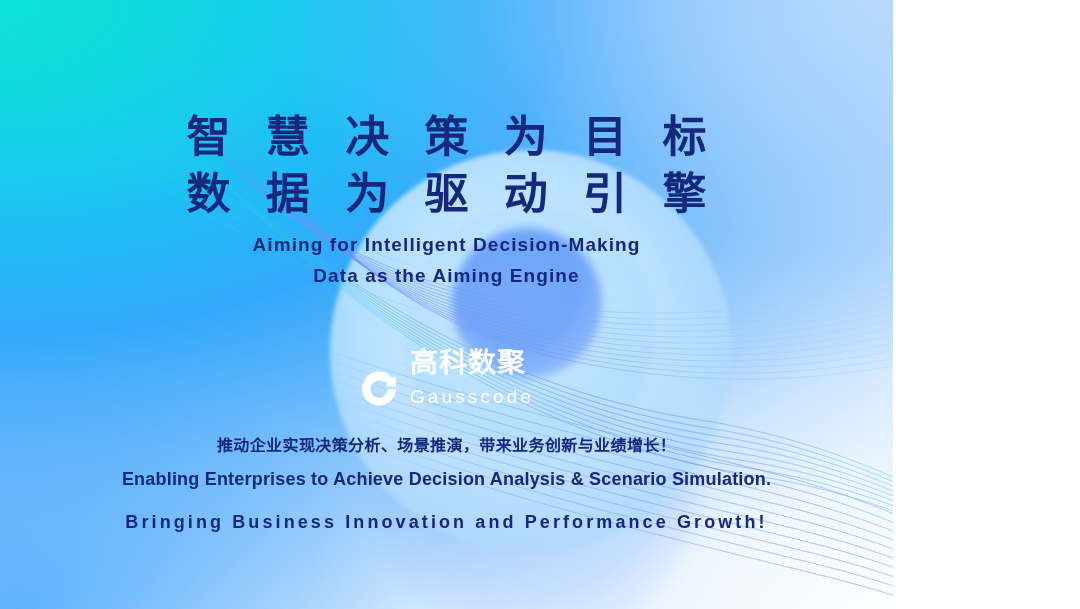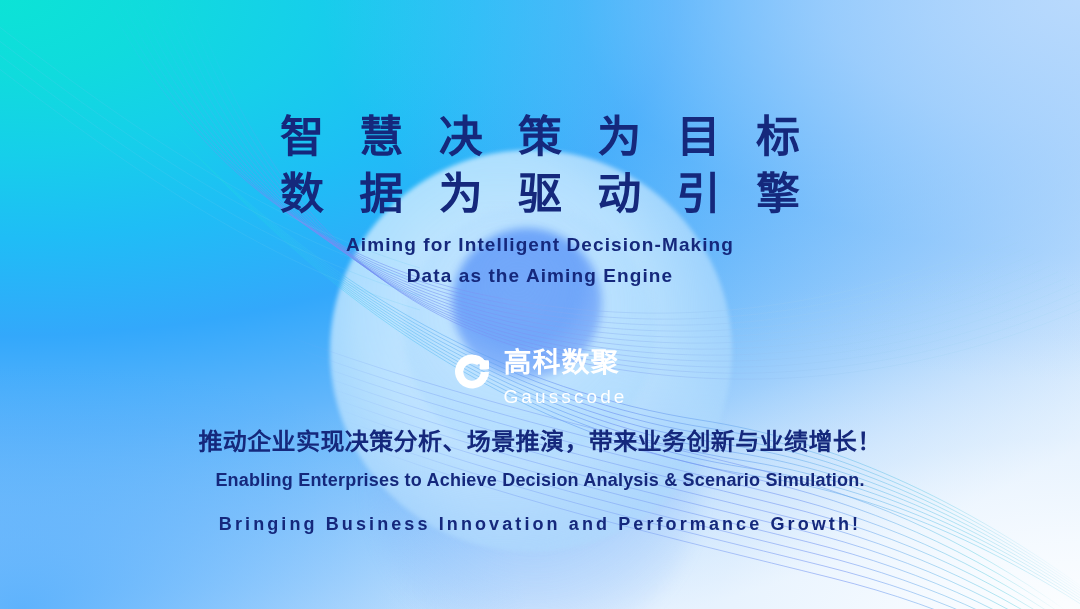--- a/index.html
+++ b/index.html
@@ -10,7 +10,7 @@
   }
   #banner {
     position: relative;
-    width: 1080px;
+    width: 893px;
     height: 609px;
     overflow: hidden;
     font-family: "Liberation Sans", "DejaVu Sans", sans-serif;

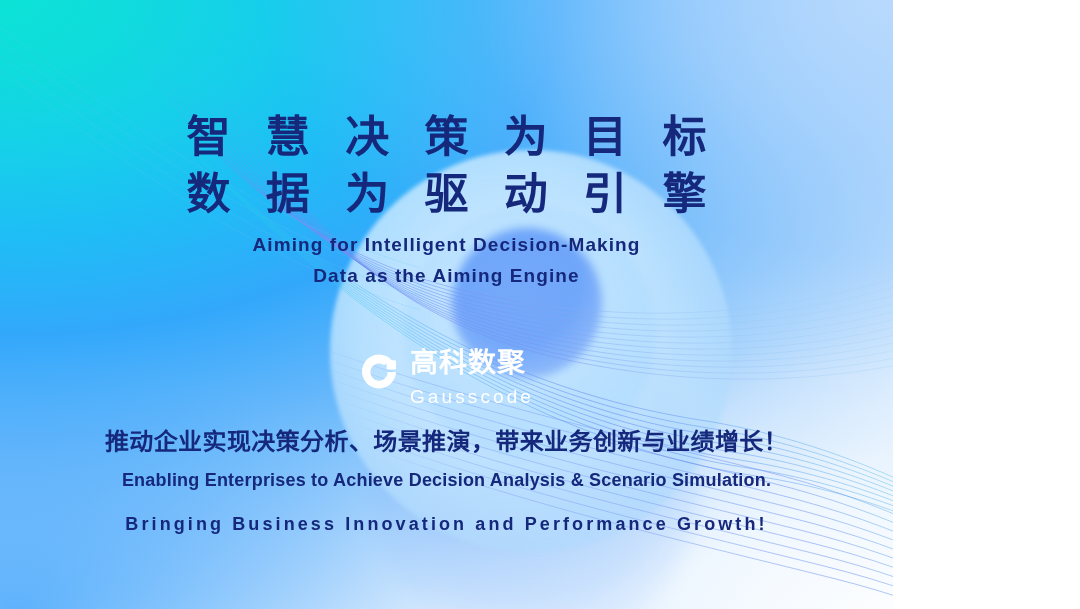--- a/index.html
+++ b/index.html
@@ -156,7 +156,7 @@
   .logo-lockup {
     margin-top: 56px;
     display: flex;
-    align-items: flex-start;
+    align-items: flex-end;
     justify-content: center;
     gap: 11px;
   }

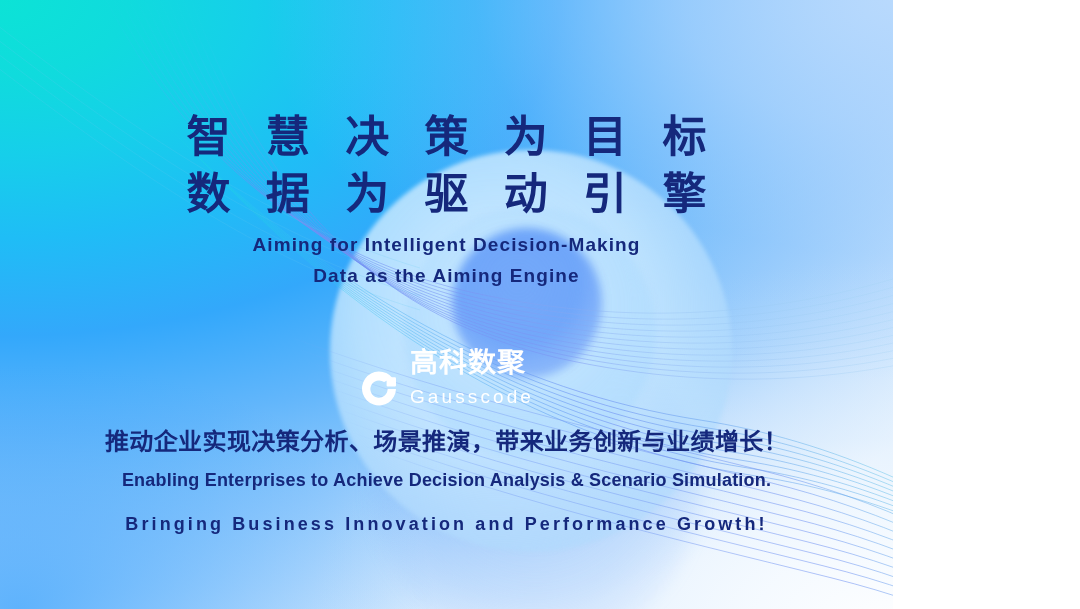--- a/index.html
+++ b/index.html
@@ -180,9 +180,9 @@
   }
 
   .tagline-cn {
-    margin-top: 17px;
+    margin-top: 26px;
     color: #15287c;
-    font-size: 24px;
+    font-size: 16px;
     font-weight: 700;
     letter-spacing: 0.4px;
     line-height: 1.35;

